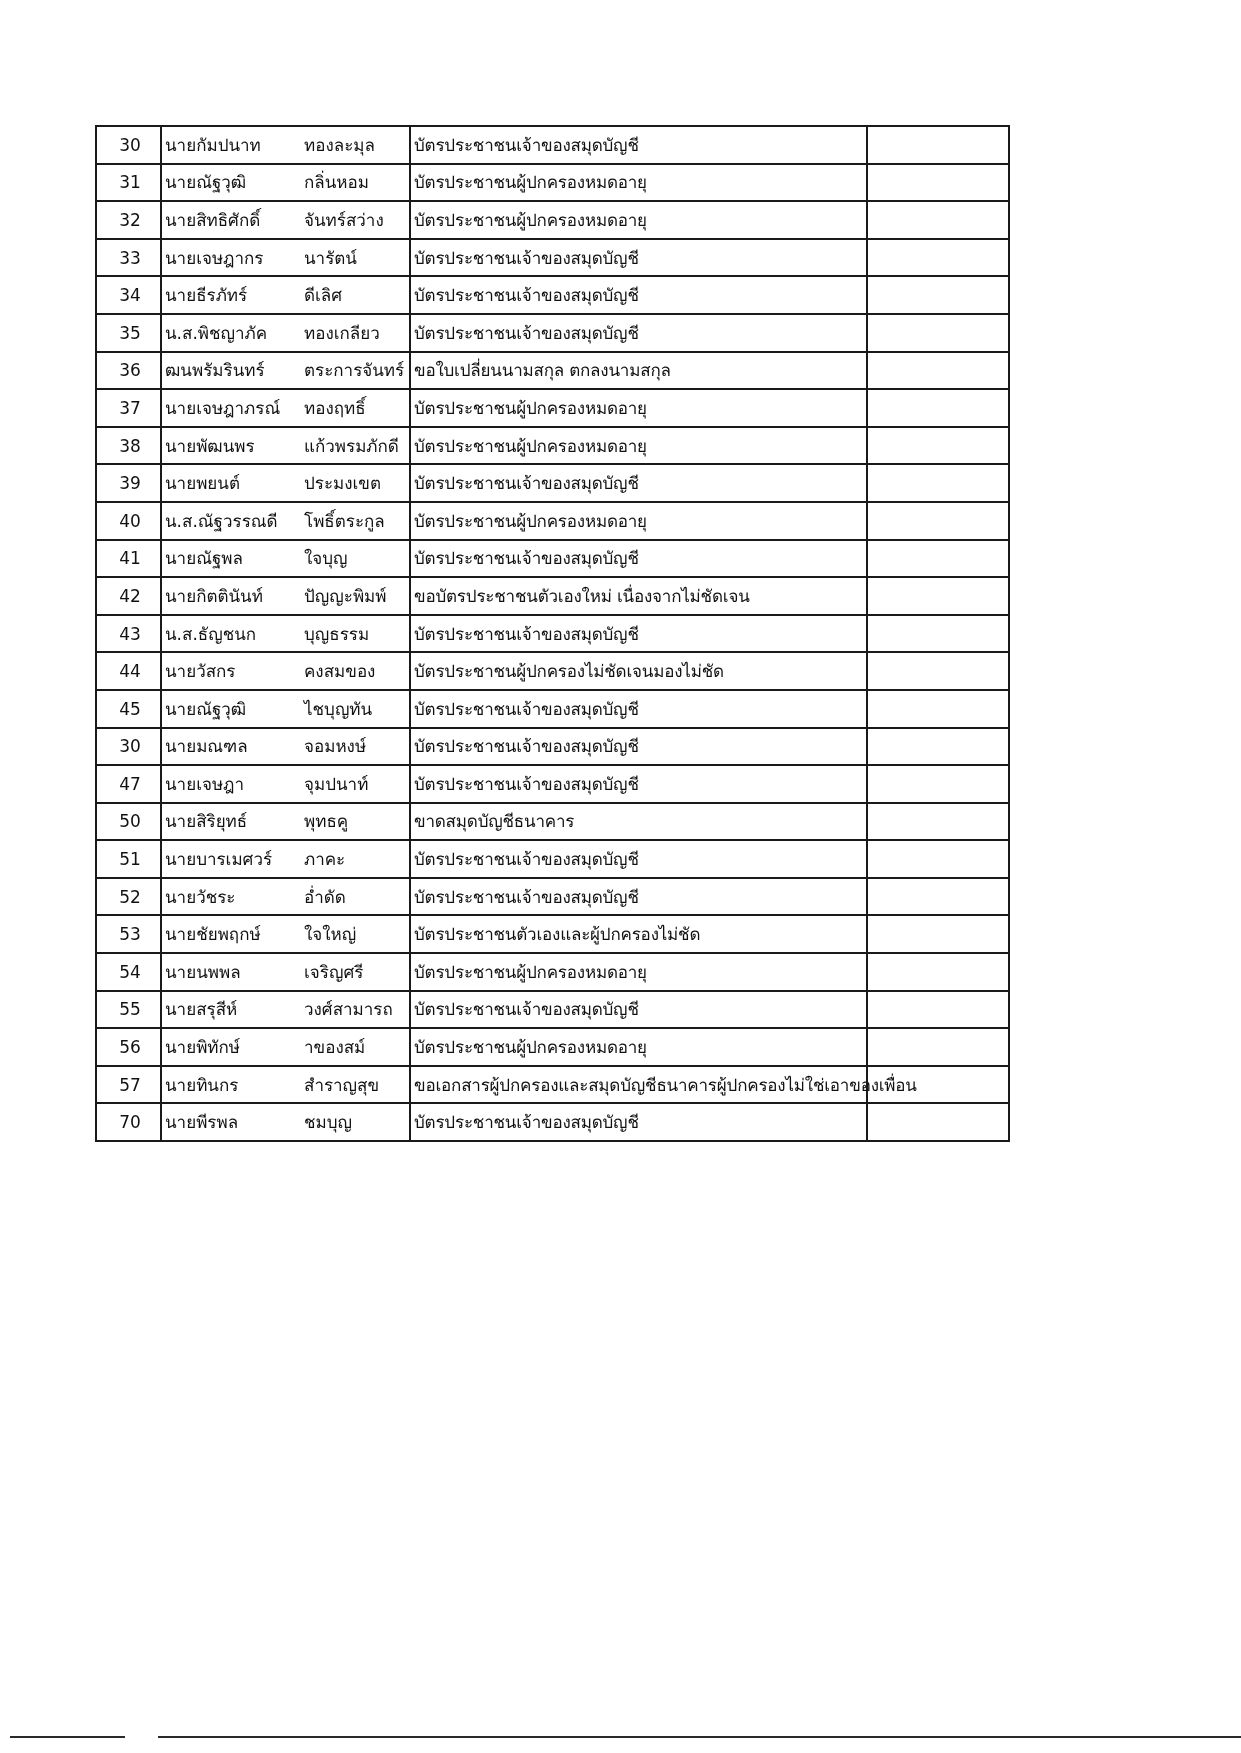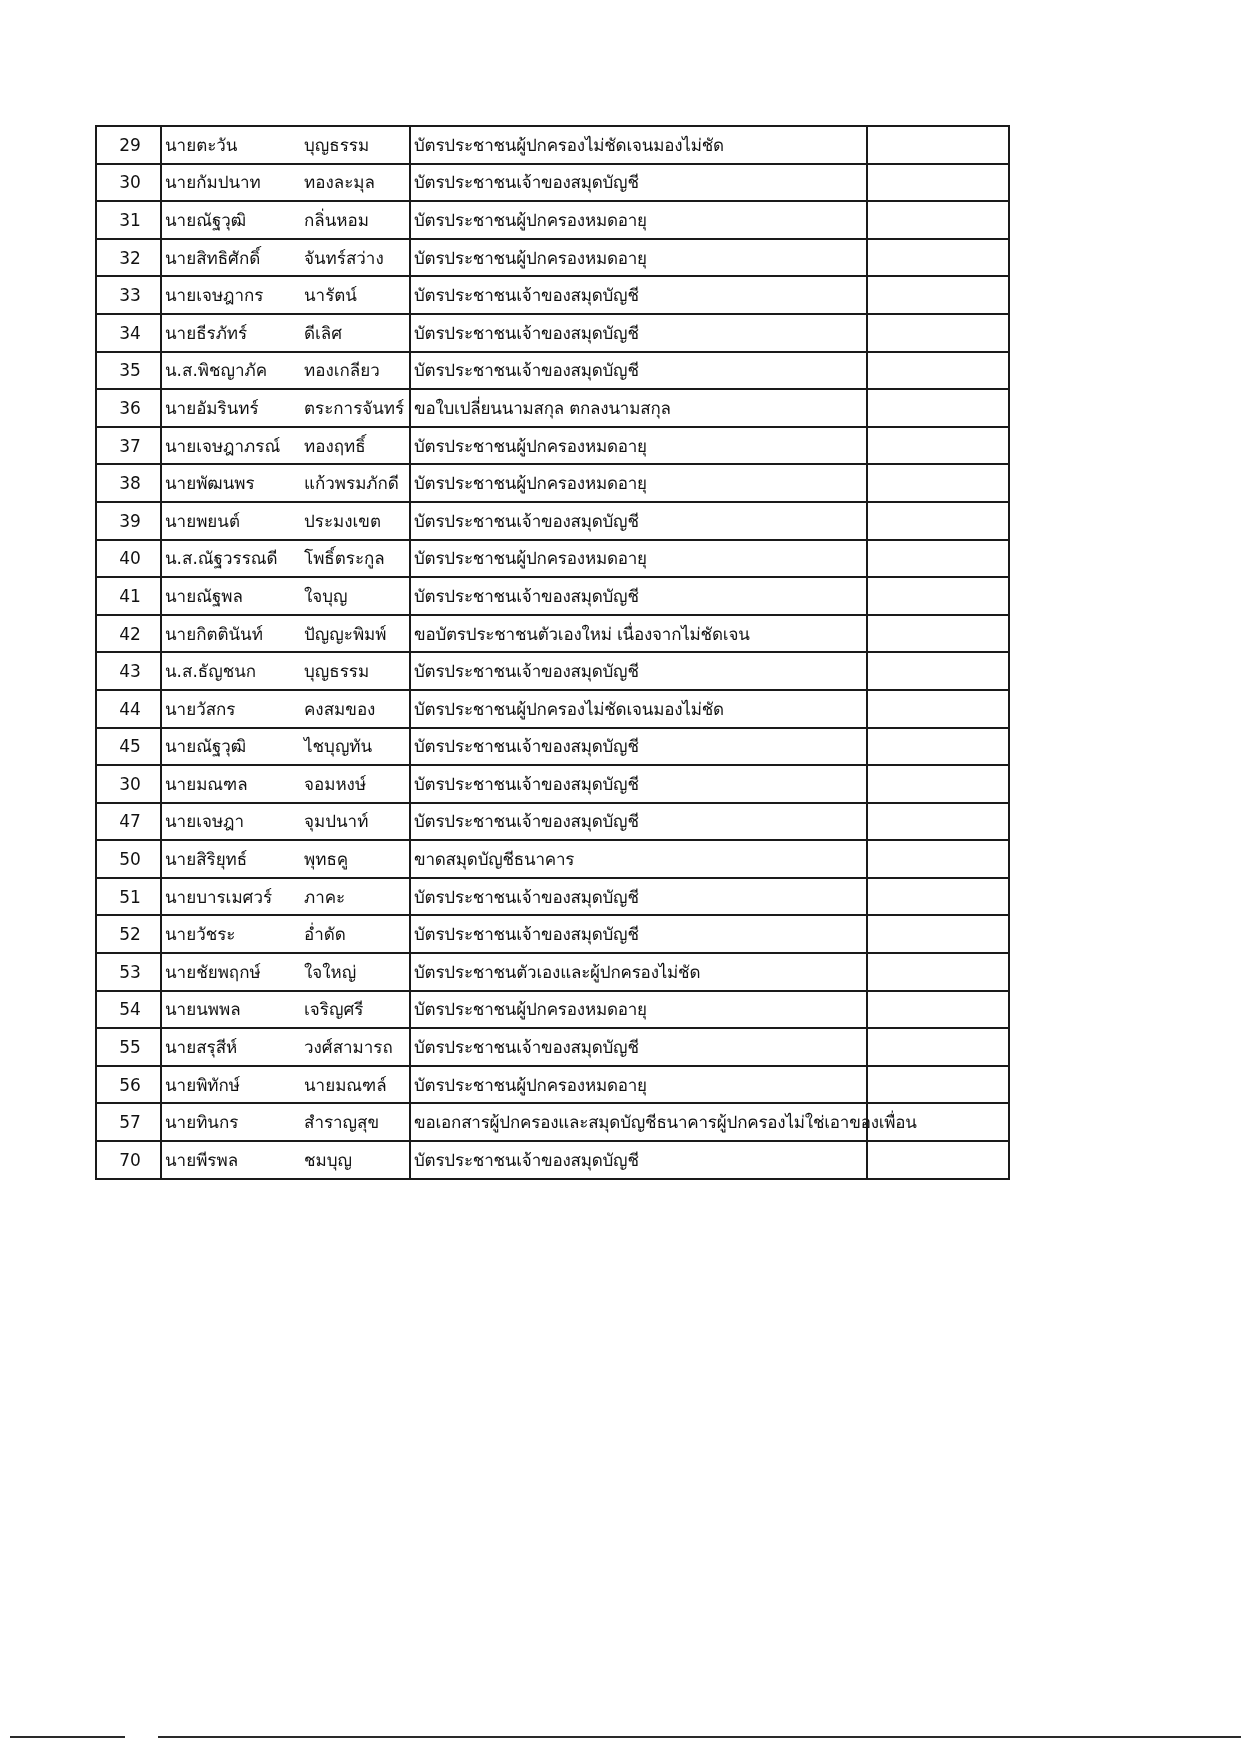--- a/index.html
+++ b/index.html
@@ -65,13 +65,6 @@
   <table class="roster">
     <tbody id="roster-body">
         <tr>
-    <td class="col-no">29</td>
-    <td class="col-first">นายตะวัน</td>
-    <td class="col-last">บุญธรรม</td>
-    <td class="col-reason">บัตรประชาชนผู้ปกครองไม่ชัดเจนมองไม่ชัด</td>
-    <td class="col-note"></td>
-  </tr>
-        <tr>
     <td class="col-no">30</td>
     <td class="col-first">นายกัมปนาท</td>
     <td class="col-last">ทองละมุล</td>

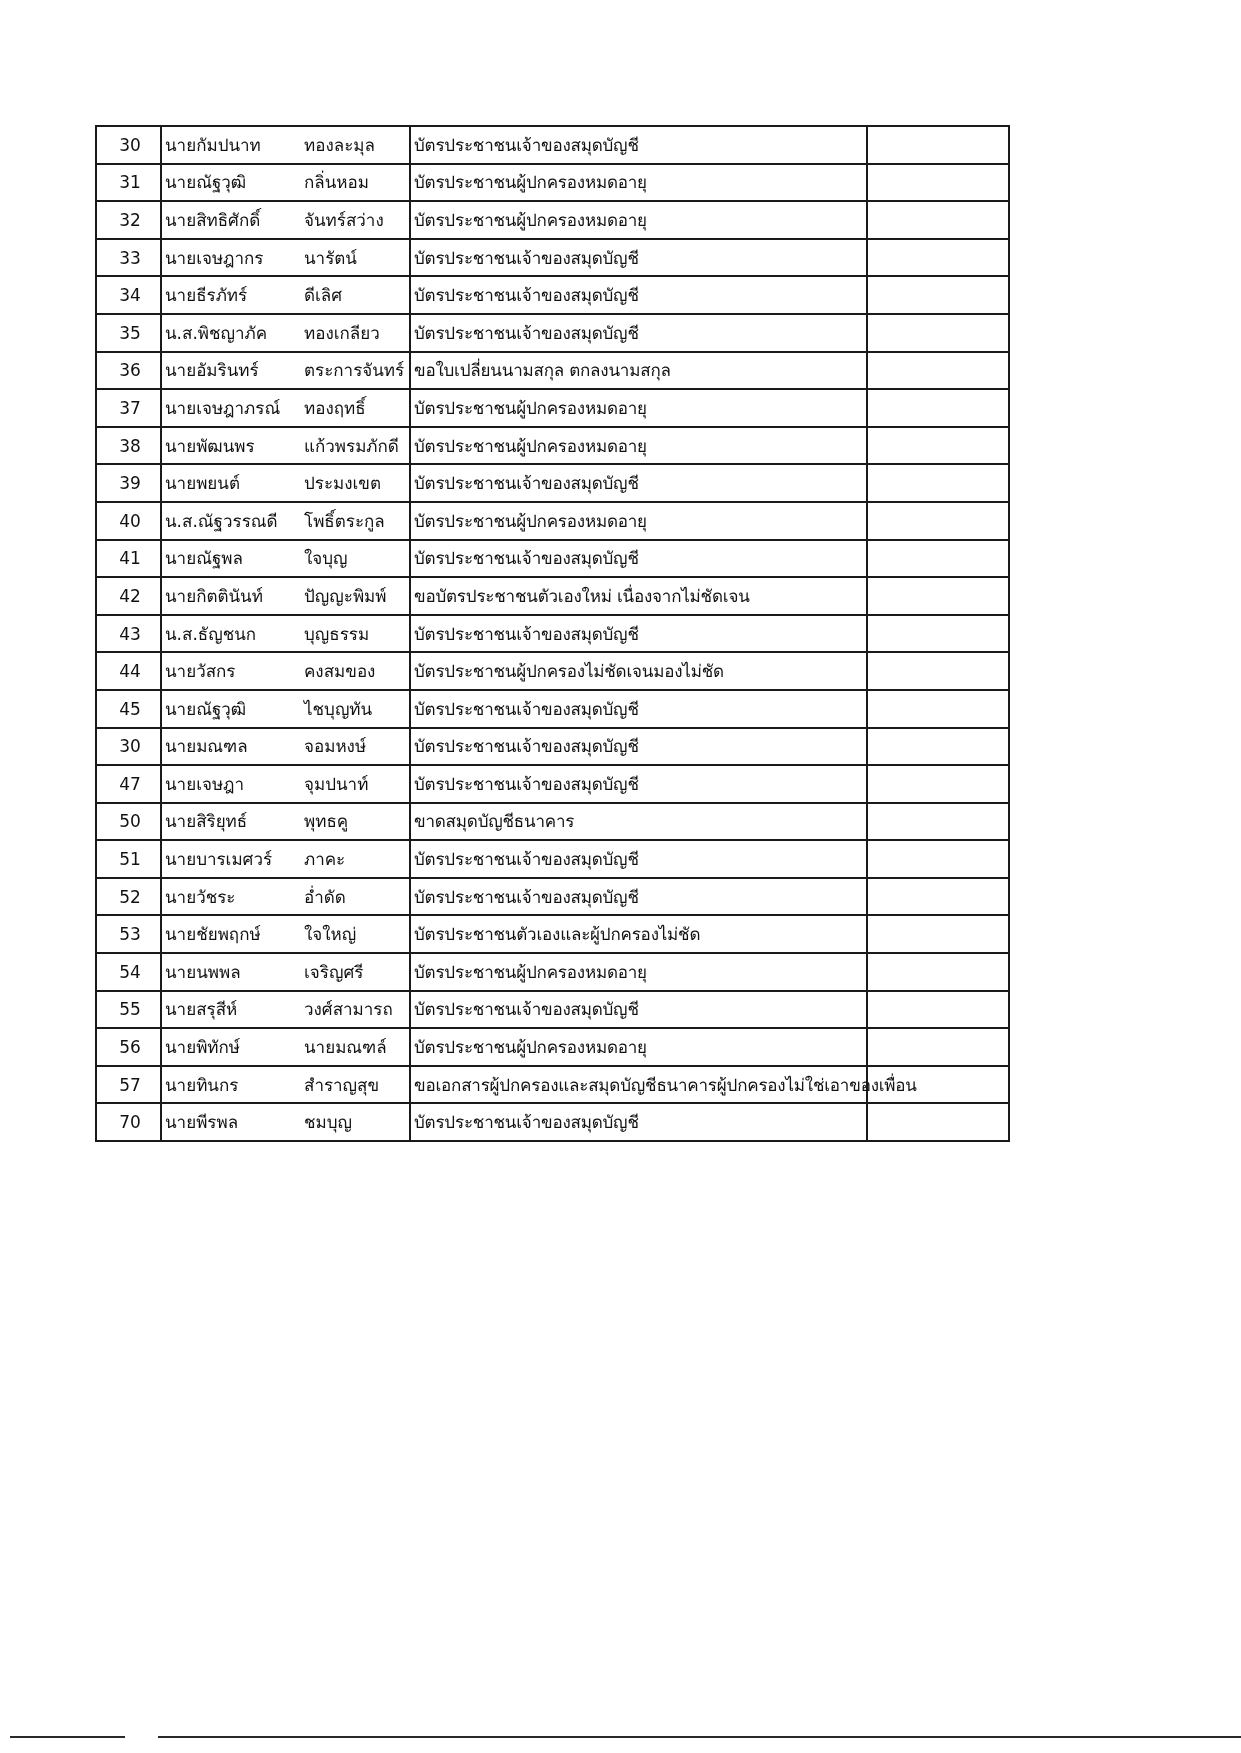--- a/index.html
+++ b/index.html
@@ -108,7 +108,7 @@
   </tr>
         <tr>
     <td class="col-no">36</td>
-    <td class="col-first">นายอัมรินทร์</td>
+    <td class="col-first">ฒนพรัมรินทร์</td>
     <td class="col-last">ตระการจันทร์</td>
     <td class="col-reason">ขอใบเปลี่ยนนามสกุล ตกลงนามสกุล</td>
     <td class="col-note"></td>

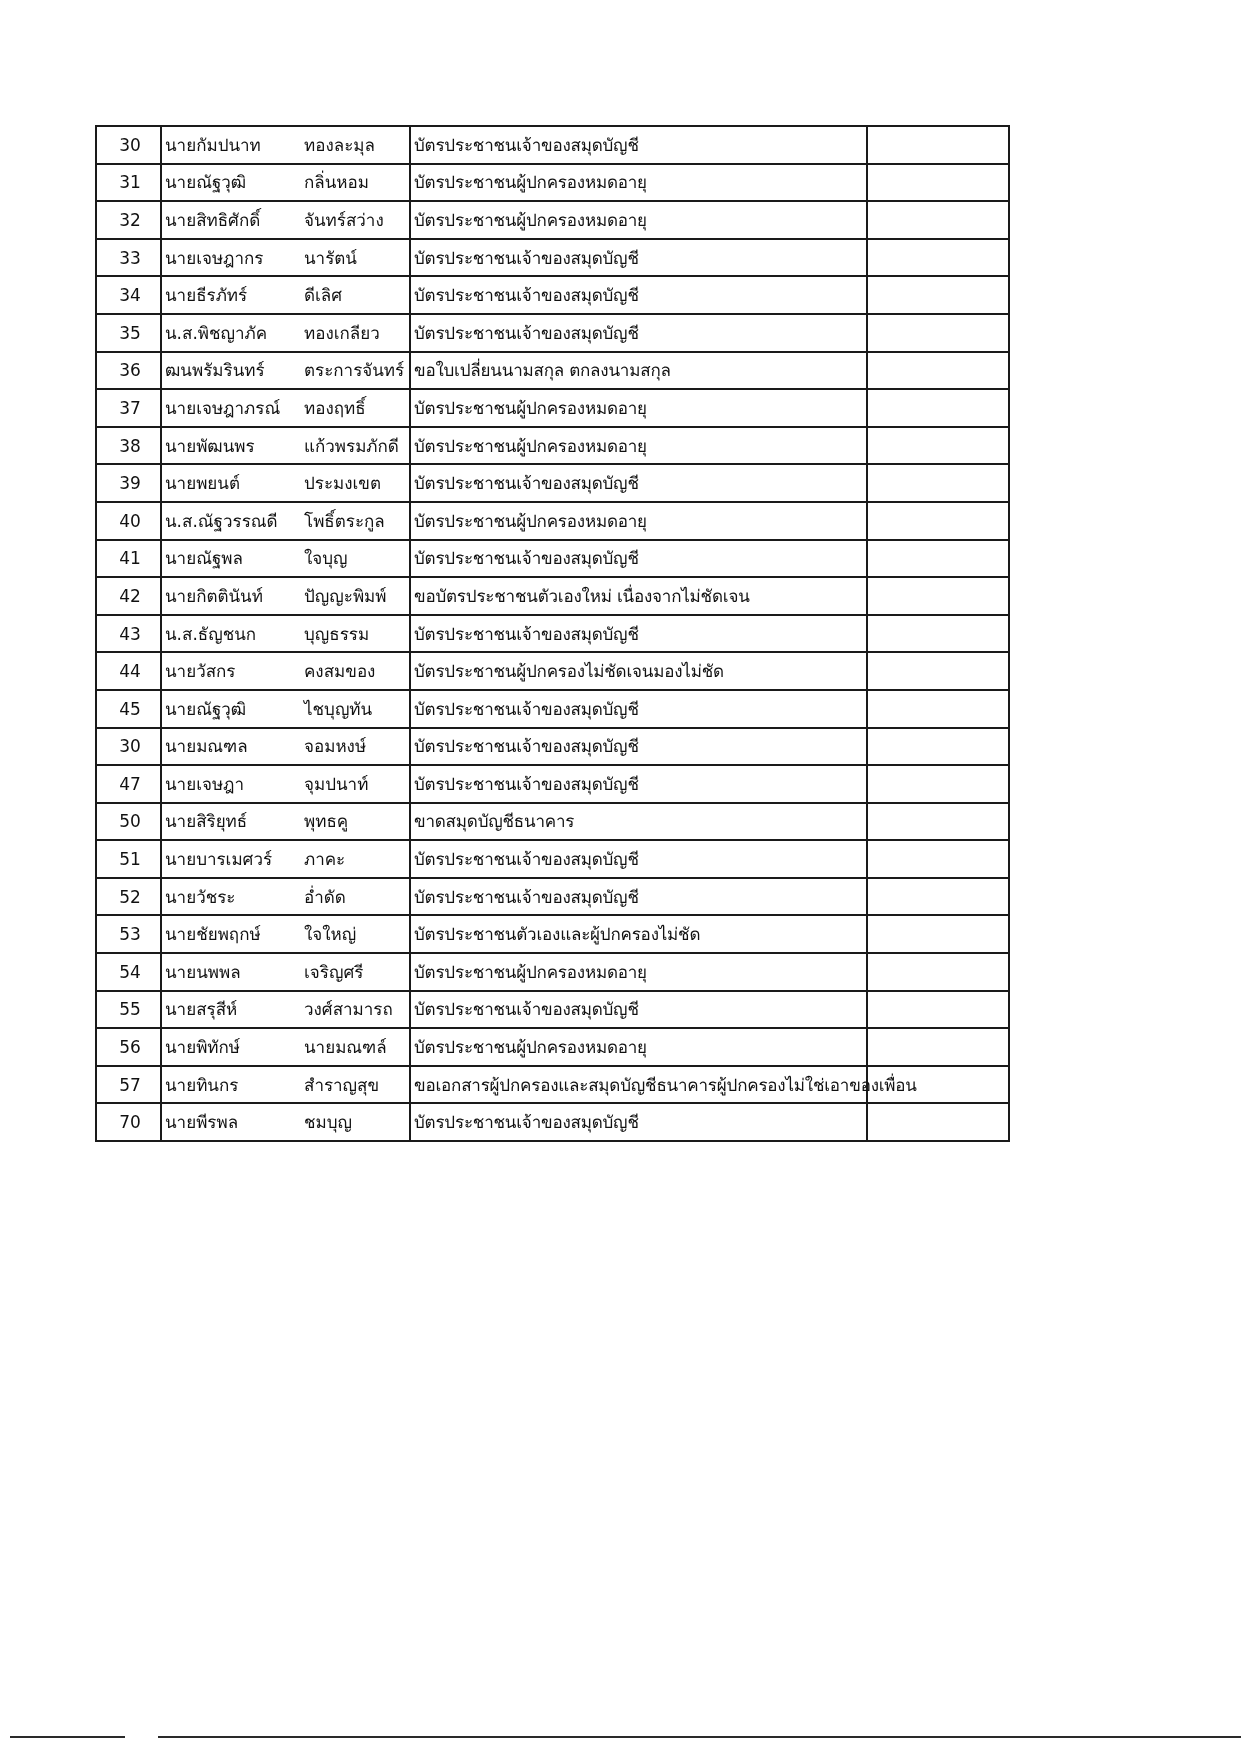--- a/index.html
+++ b/index.html
@@ -235,7 +235,7 @@
         <tr>
     <td class="col-no">56</td>
     <td class="col-first">นายพิทักษ์</td>
-    <td class="col-last">นายมณฑล์</td>
+    <td class="col-last">าของสม์</td>
     <td class="col-reason">บัตรประชาชนผู้ปกครองหมดอายุ</td>
     <td class="col-note"></td>
   </tr>

